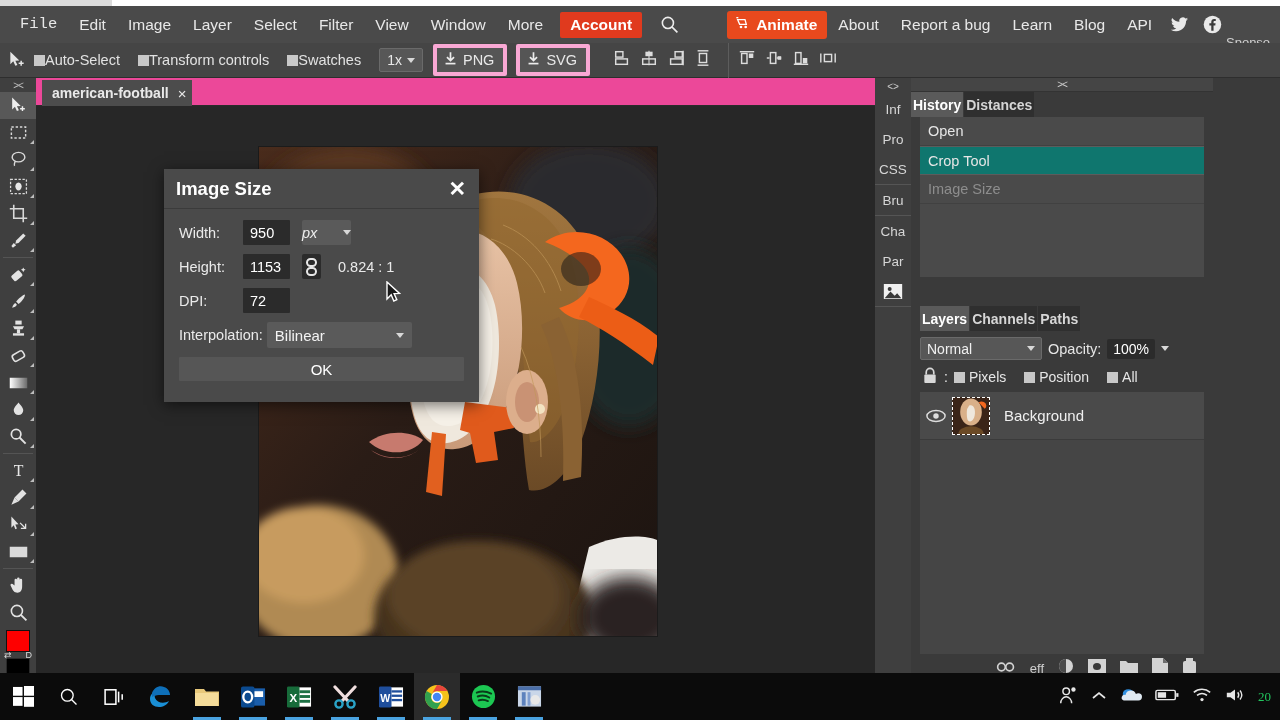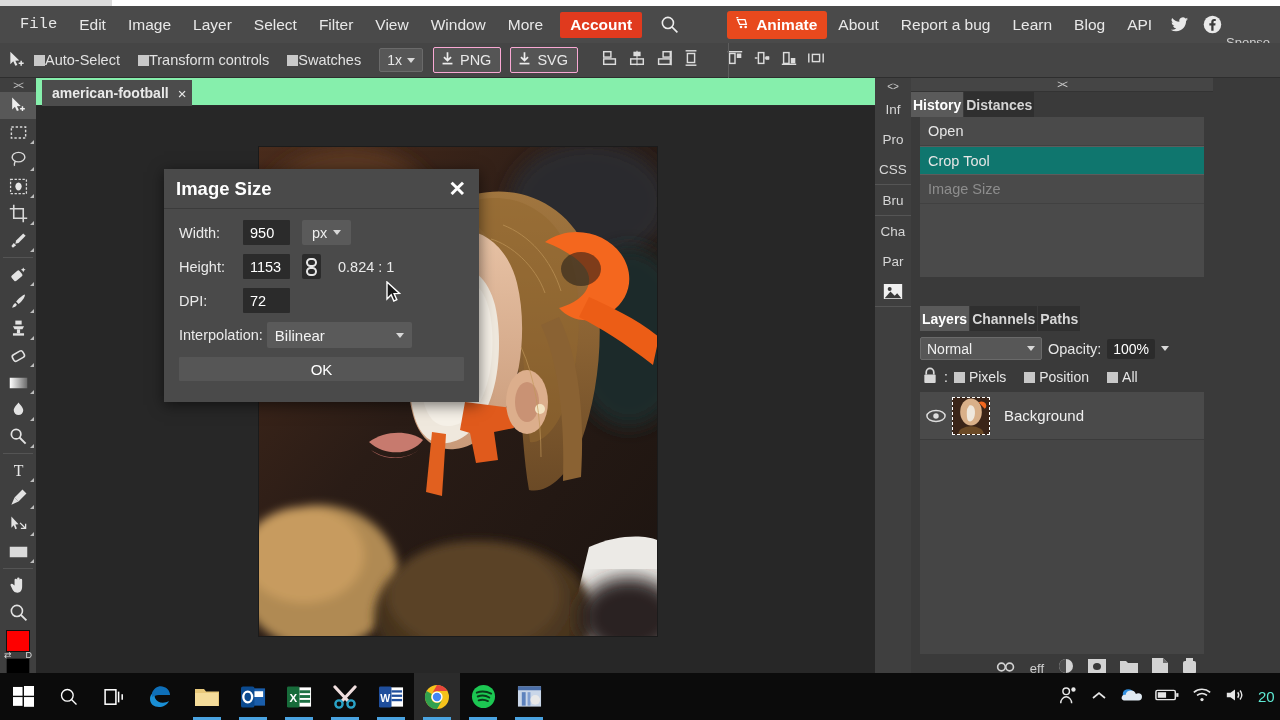--- a/index.html
+++ b/index.html
@@ -34,7 +34,7 @@
   .chk .box { width:11px; height:11px; background:#c8c8c8; display:inline-block; }
   .opt-sel { background:#575757; border:1px solid #6a6a6a; border-radius:2px; color:#e8e8e8; font-size:14px;
              padding:3px 7px; display:flex; align-items:center; gap:5px; margin-right:10px; }
-  .opt-btn { background:#555; border:1px solid #f9a8d4; border-radius:2px; color:#e8e8e8; font-size:14.5px;
+  .opt-btn { background:#555; border:4px solid #f9a8d4; border-radius:2px; color:#e8e8e8; font-size:14.5px;
              padding:2px 9px 2px 5px; display:flex; align-items:center; gap:4px; margin-right:9px; }
   .align-group { display:flex; align-items:center; gap:9px; margin-left:14px; }
   .align-group.g2 { margin-left:26px; }

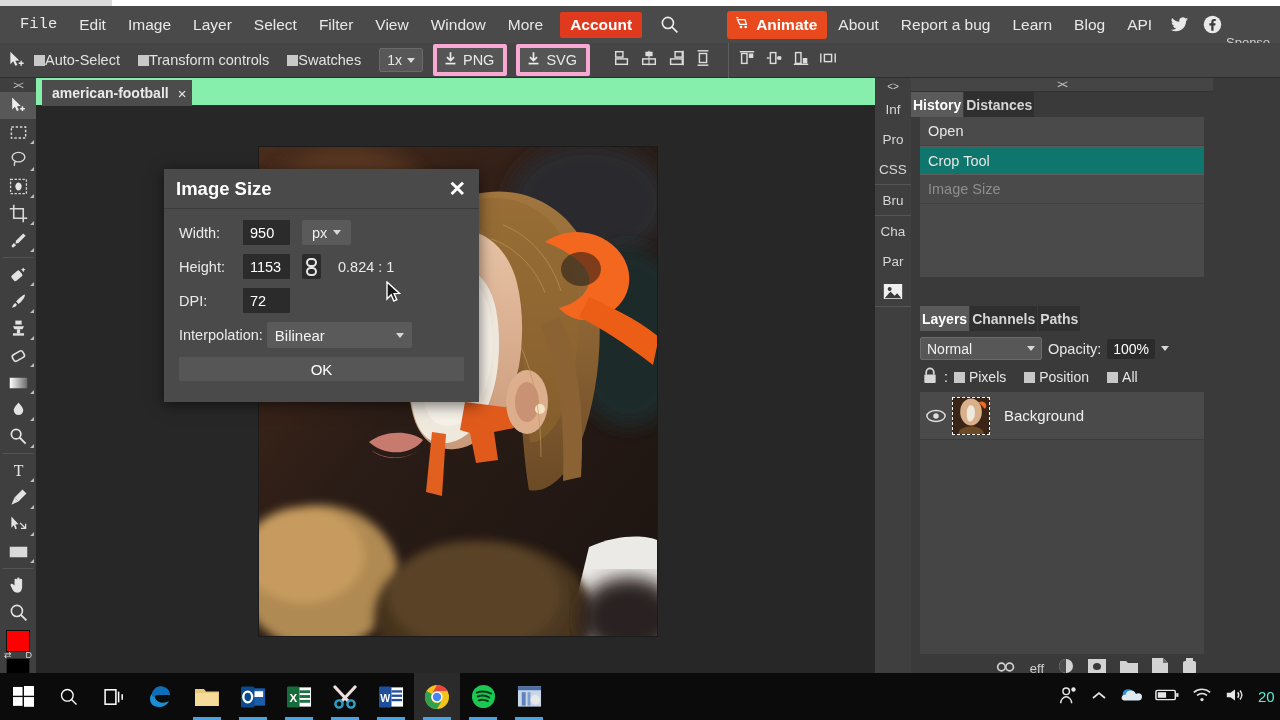--- a/index.html
+++ b/index.html
@@ -59,7 +59,7 @@
   .qm { height:26px; display:flex; align-items:center; justify-content:center; }
 
   
-  .tabbar { position:absolute; left:36px; top:78px; width:839px; height:28px; background:#86efac;
+  .tabbar { position:absolute; left:36px; top:78px; width:839px; height:28px; background:#ec4899;
             border-bottom:1px solid #2b2b2b; }
   .doctab { position:absolute; left:6px; top:2px; height:26px; background:#4c4c4c; color:#e9e9e9;
             font-size:14px; font-weight:bold; display:flex; align-items:center; padding:0 6px 0 10px;

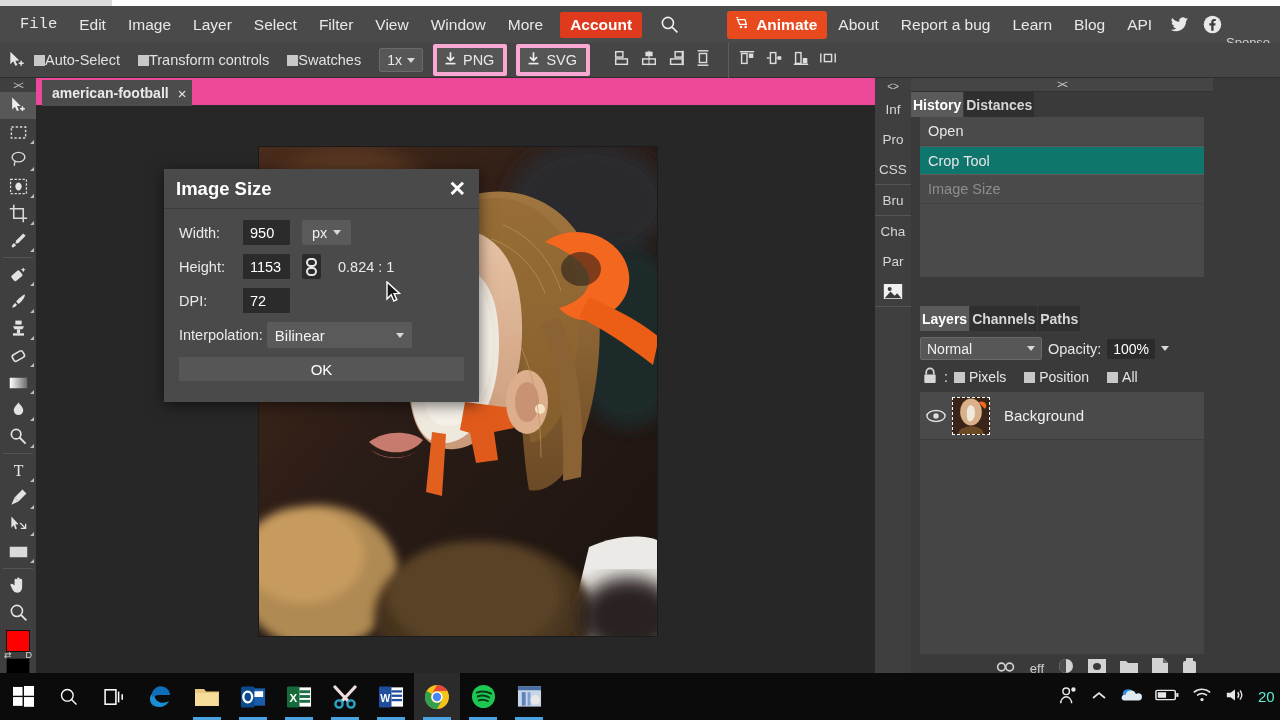--- a/index.html
+++ b/index.html
@@ -126,7 +126,7 @@
   .finput { background:#2b2b2b; color:#fff; font-size:14.5px; width:47px; height:25px;
             display:flex; align-items:center; padding-left:7px; border-radius:1px; }
   .unitsel { background:#5a5a5a; border-radius:2px; color:#eee; font-size:14.5px; height:25px; width:49px;
-             margin-left:12px; display:flex; align-items:center; justify-content:space-between; padding:0 10px; }
+             margin-left:12px; display:flex; align-items:center; justify-content:space-between; padding:0 0;font-style:italic; }
   .linkbtn { width:19px; height:25px; background:#2b2b2b; margin-left:12px; border-radius:2px;
              display:flex; align-items:center; justify-content:center; }
   .ratio { color:#eaeaea; font-size:14.5px; margin-left:17px; }

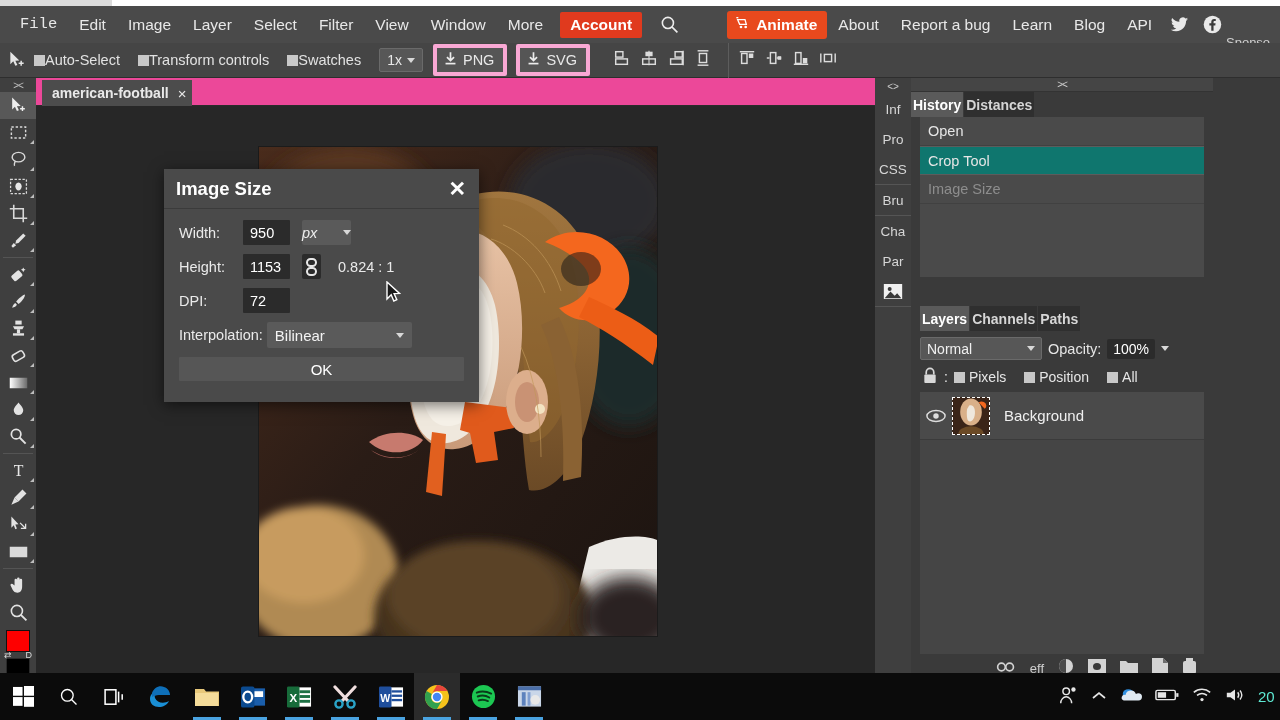--- a/index.html
+++ b/index.html
@@ -144,7 +144,7 @@
   .tbi .under { position:absolute; bottom:0; left:9px; width:28px; height:3px; background:#4aa3e0; }
   .tray { position:absolute; right:0; top:673px; height:47px; display:flex; align-items:center; gap:13px;
           padding-right:4px; }
-  .clock { color:#5eead4; font-size:15px; width:18px; overflow:hidden; white-space:nowrap; }
+  .clock { color:#22c55e; font-size:13px; width:18px; overflow:hidden; white-space:nowrap;font-family:Liberation Serif, serif; }
 </style>
 </head>
 <body>

